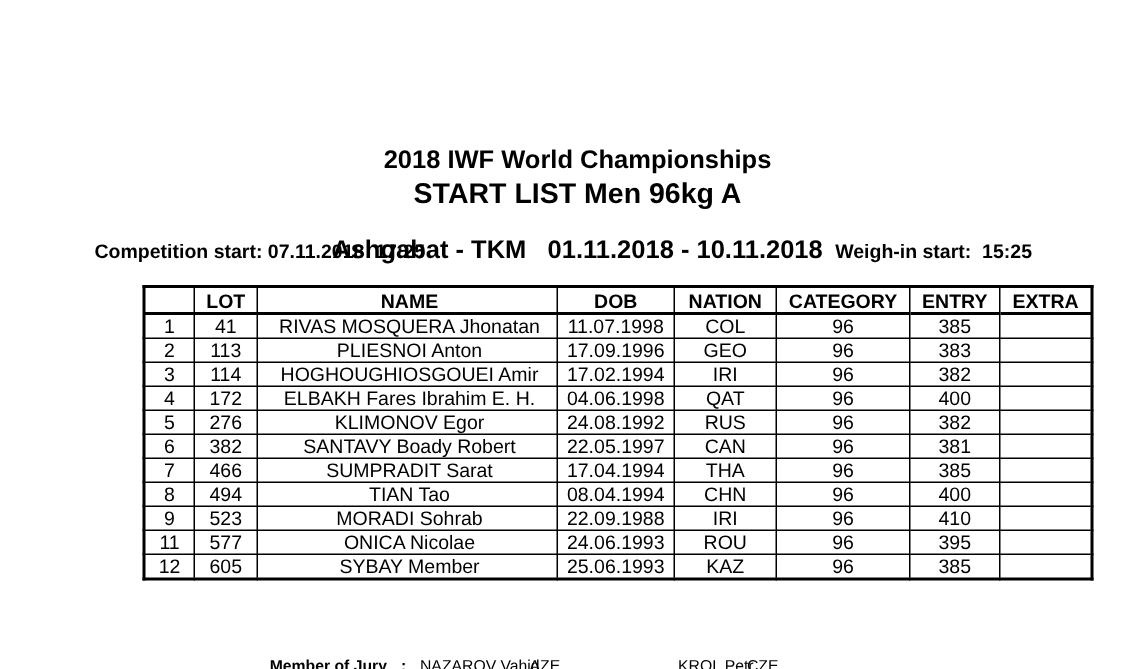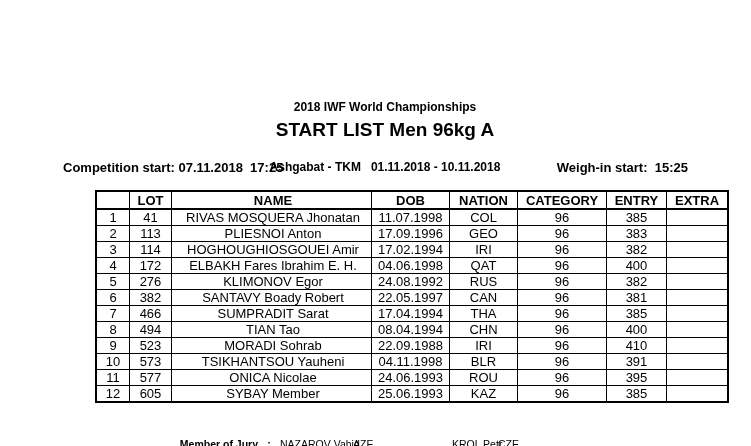--- a/index.html
+++ b/index.html
@@ -25,7 +25,7 @@
   }
   .doc-title {
     top: 57px;
-    font-size: 12px;
+    font-size: 17px;
     line-height: 20px;
   }
   .doc-subtitle {

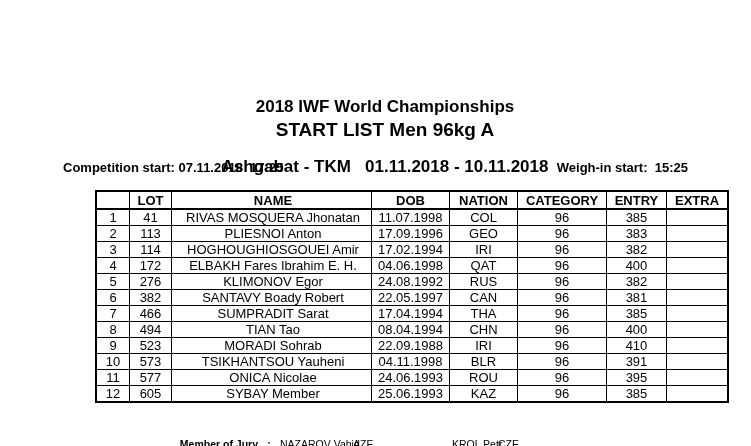--- a/index.html
+++ b/index.html
@@ -218,16 +218,6 @@
         <td class="col-extra"></td>
       </tr>
       <tr>
-        <td class="col-no">10</td>
-        <td class="col-lot">573</td>
-        <td class="col-name">TSIKHANTSOU Yauheni</td>
-        <td class="col-dob">04.11.1998</td>
-        <td class="col-nation">BLR</td>
-        <td class="col-category">96</td>
-        <td class="col-entry">391</td>
-        <td class="col-extra"></td>
-      </tr>
-      <tr>
         <td class="col-no">11</td>
         <td class="col-lot">577</td>
         <td class="col-name">ONICA Nicolae</td>

